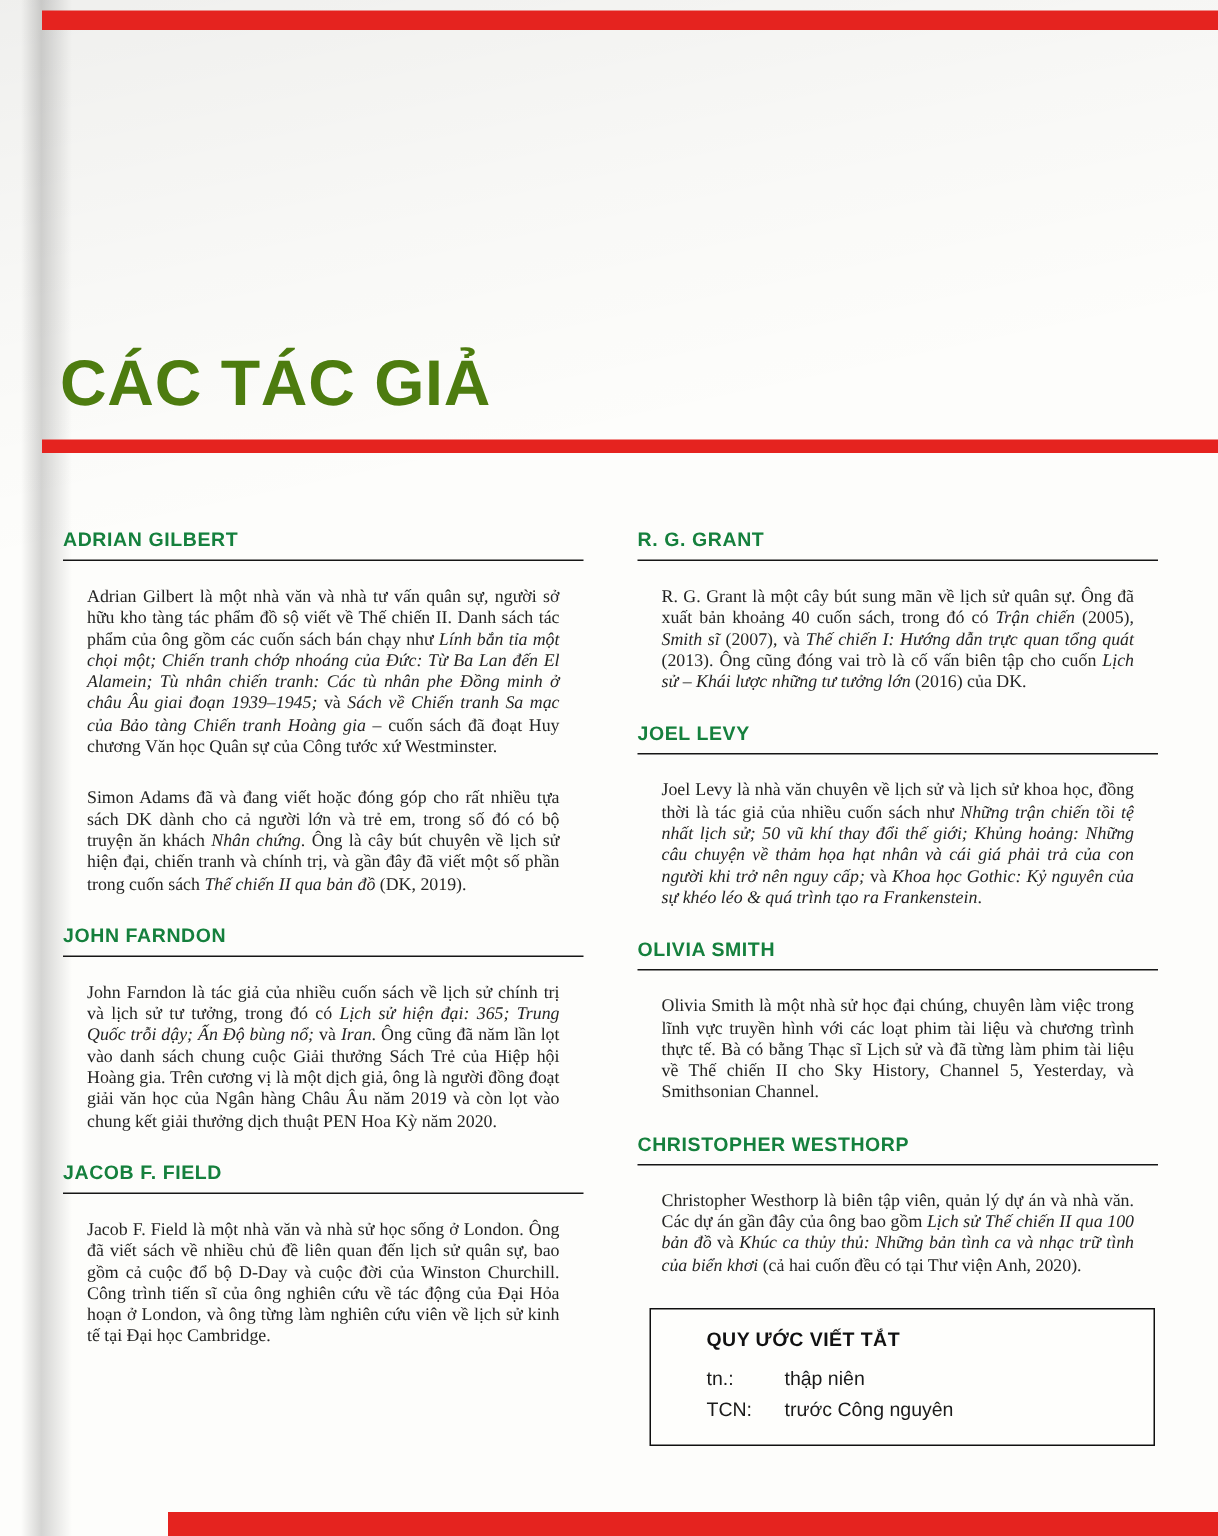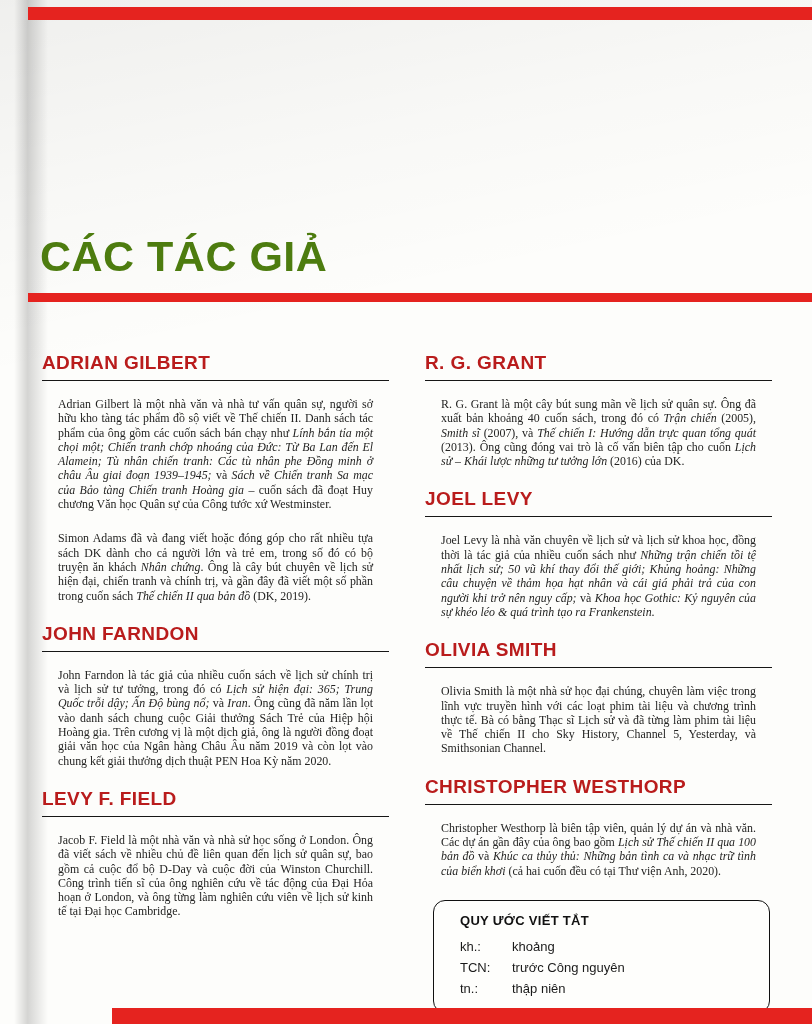--- a/index.html
+++ b/index.html
@@ -40,8 +40,8 @@
     margin: 0 0 8px; padding-bottom: 6px;
     border-bottom: 1.6px solid var(--ink);
     font-family: "Liberation Sans", sans-serif;
-    font-weight: 700; font-size: 19px; letter-spacing: 0.4px;
-    color: #b91c1c;
+    font-weight: 700; font-size: 13px; letter-spacing: 0.4px;
+    color: #15803d;
   }
   .author-bio {
     margin: 16px; font-size: 11.9px; line-height: 14.3px;

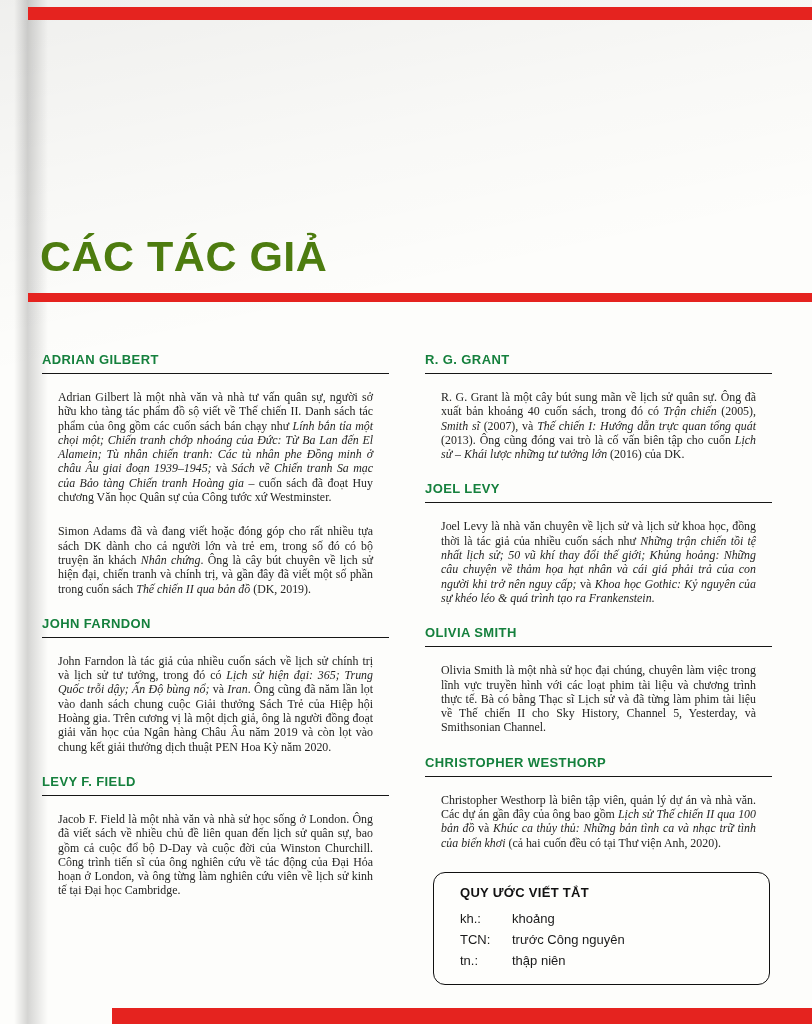--- a/index.html
+++ b/index.html
@@ -86,7 +86,7 @@
   </section>
 
   <section class="author">
-    <h2 class="author-name">LEVY F. FIELD</h2>
+    <h2 class="author-name">JACOB F. FIELD</h2>
     <p class="author-bio">Jacob F. Field là một nhà văn và nhà sử học sống ở London. Ông đã viết sách về nhiều chủ đề liên quan đến lịch sử quân sự, bao gồm cả cuộc đổ bộ D-Day và cuộc đời của Winston Churchill. Công trình tiến sĩ của ông nghiên cứu về tác động của Đại Hỏa hoạn ở London, và ông từng làm nghiên cứu viên về lịch sử kinh tế tại Đại học Cambridge.</p>
   </section>
 </div>

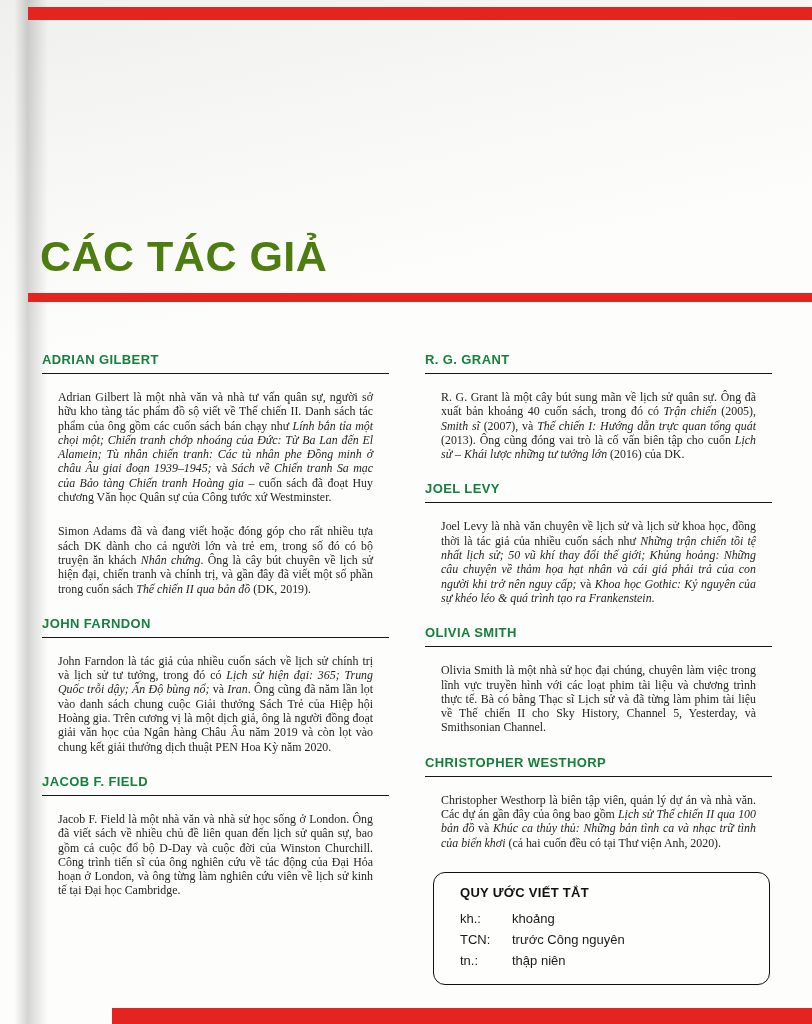--- a/index.html
+++ b/index.html
@@ -51,8 +51,8 @@
 
   .abbrev-box {
     margin: 22px 2px 0 8px;
-    border: 1.6px solid #101010; border-radius: 12px;
-    padding: 12px 18px 13px 26px;
+    border: 1.6px solid #101010; border-radius: 0;
+    padding: 12px 18px 13px 37px;
     font-family: "Liberation Sans", sans-serif;
     background: rgba(255,255,255,0.4);
   }

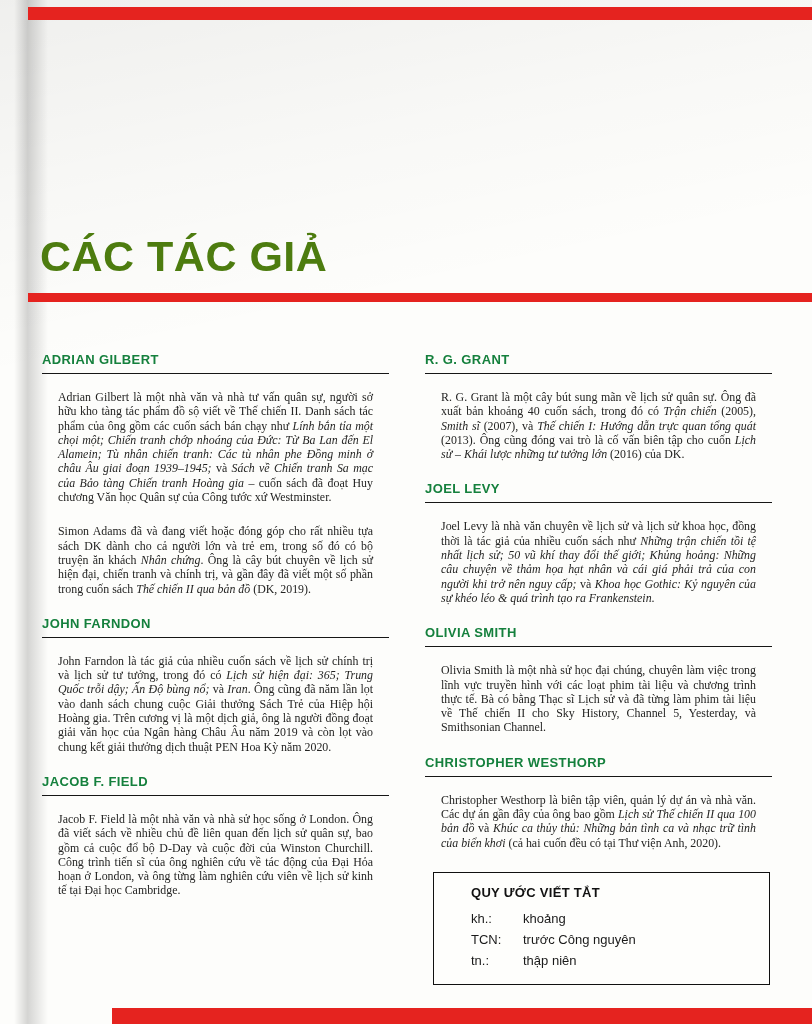--- a/index.html
+++ b/index.html
@@ -115,10 +115,6 @@
     <div class="abbrev-box">
       <p class="abbrev-title">QUY ƯỚC VIẾT TẮT</p>
       <div id="abbrev-rows">
-  <div class="abbrev-row">
-    <span class="abbrev-key">kh.:</span>
-    <span class="abbrev-meaning">khoảng</span>
-  </div>
 
   <div class="abbrev-row">
     <span class="abbrev-key">TCN:</span>

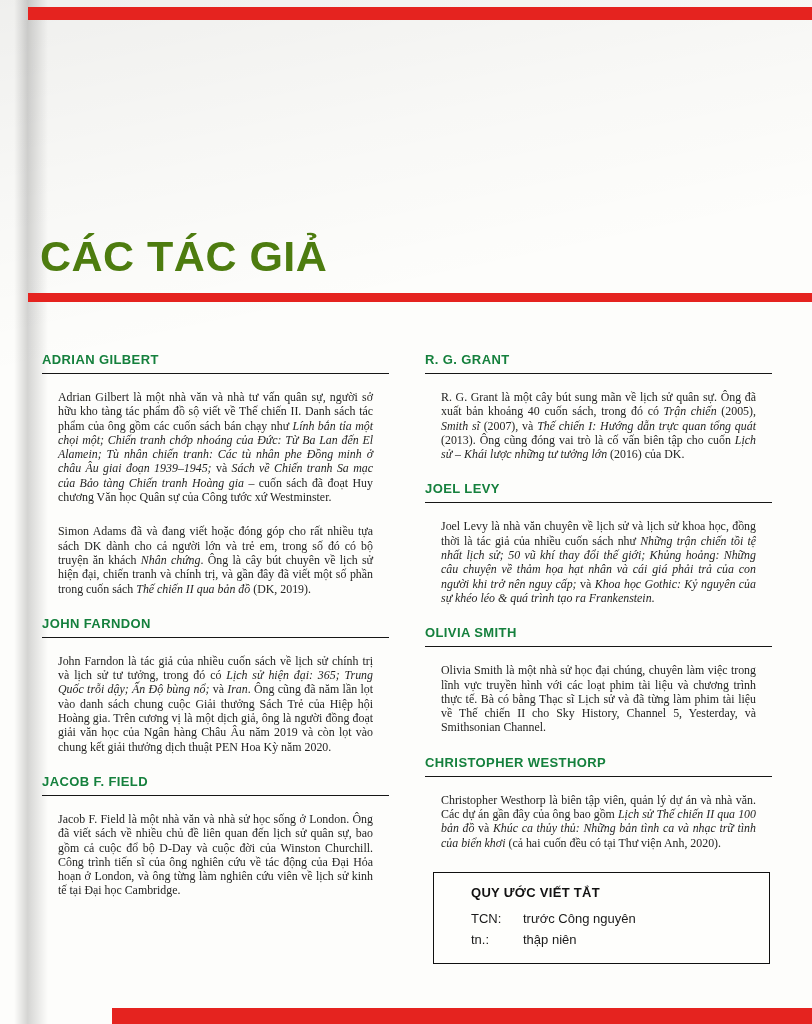--- a/index.html
+++ b/index.html
@@ -117,13 +117,13 @@
       <div id="abbrev-rows">
 
   <div class="abbrev-row">
-    <span class="abbrev-key">TCN:</span>
-    <span class="abbrev-meaning">trước Công nguyên</span>
+    <span class="abbrev-key">tn.:</span>
+    <span class="abbrev-meaning">thập niên</span>
   </div>
 
   <div class="abbrev-row">
-    <span class="abbrev-key">tn.:</span>
-    <span class="abbrev-meaning">thập niên</span>
+    <span class="abbrev-key">TCN:</span>
+    <span class="abbrev-meaning">trước Công nguyên</span>
   </div>
 </div>
     </div>

